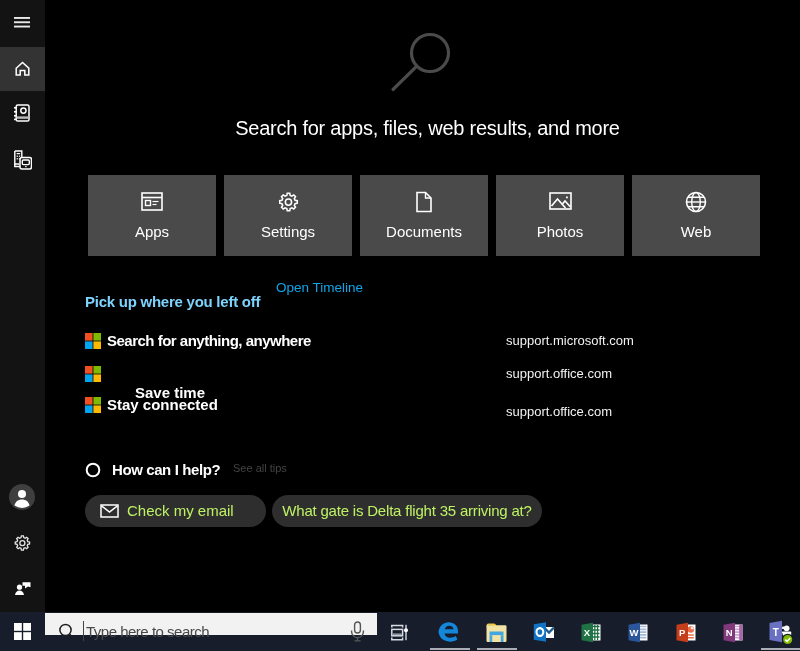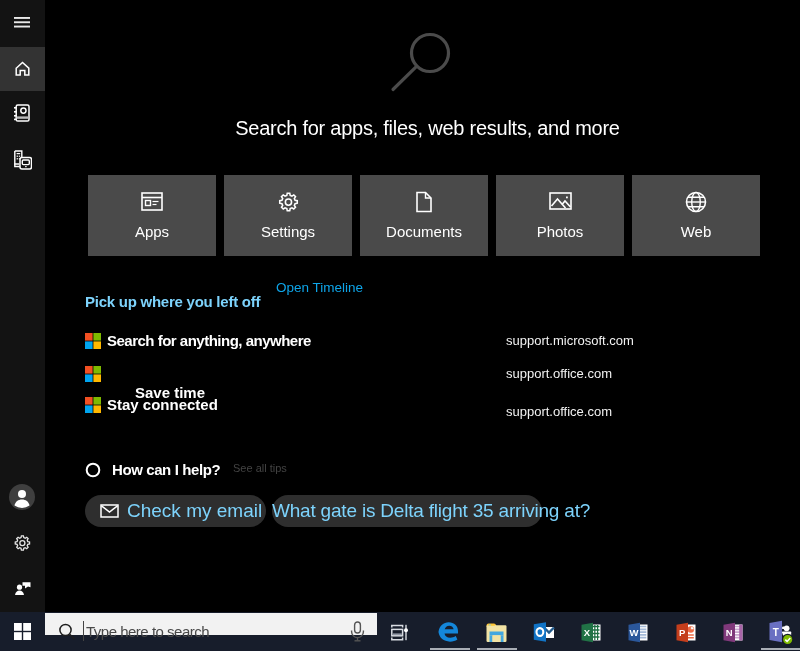--- a/index.html
+++ b/index.html
@@ -14,7 +14,7 @@
   .btn .lbl { position:absolute; left:0; right:0; bottom:16px; color:#fff; font-size:15px; }
   .rowlbl { position:absolute; color:#fff; font-size:15px; font-weight:bold; white-space:nowrap; }
   .url { position:absolute; color:#f2f2f2; font-size:13px; white-space:nowrap; }
-  .pill { position:absolute; top:495px; height:32px; border-radius:16px; background:#2e2e2e; color:#7dd3fc; font-size:19px; line-height:32px; white-space:nowrap; }
+  .pill { position:absolute; top:495px; height:32px; border-radius:16px; background:#2e2e2e; color:#bef264; font-size:15px; line-height:32px; white-space:nowrap; }
 </style>
 </head>
 <body>

